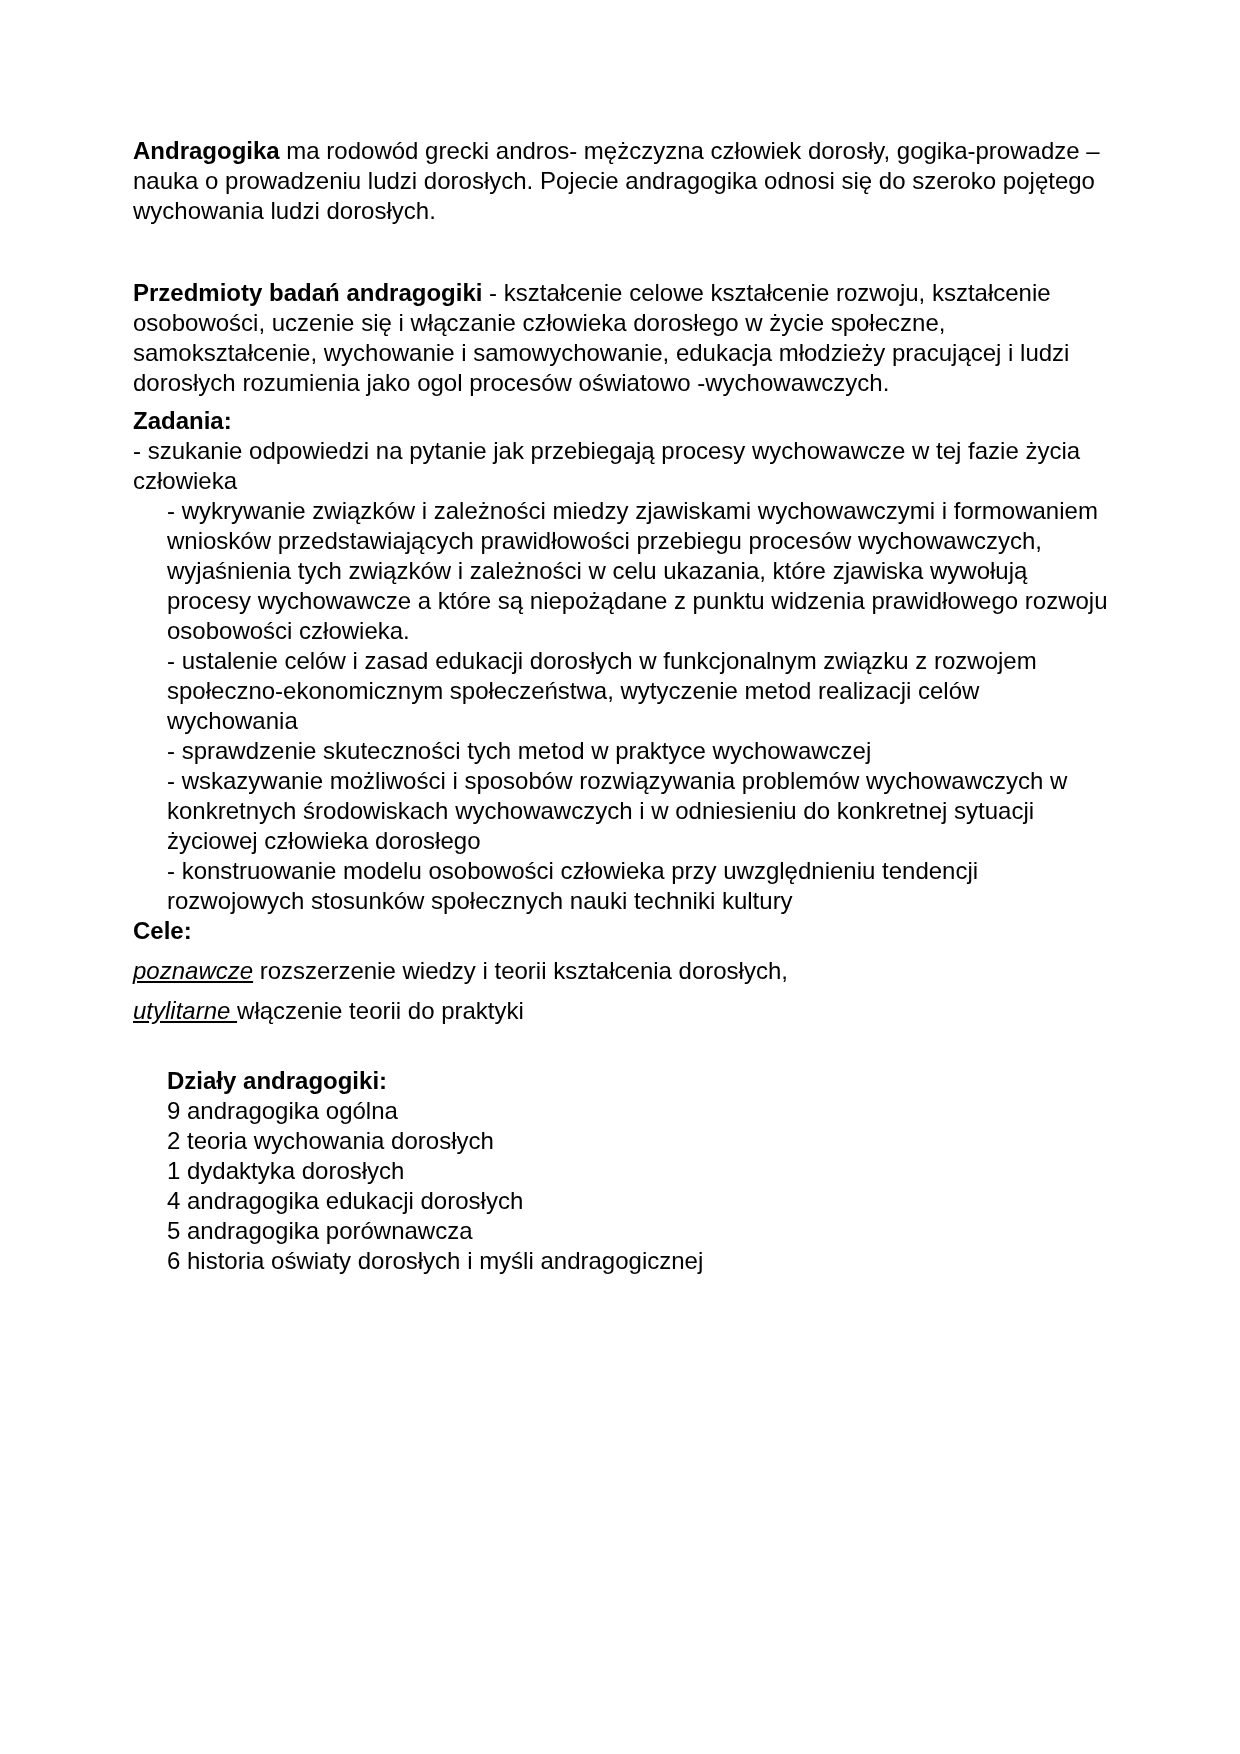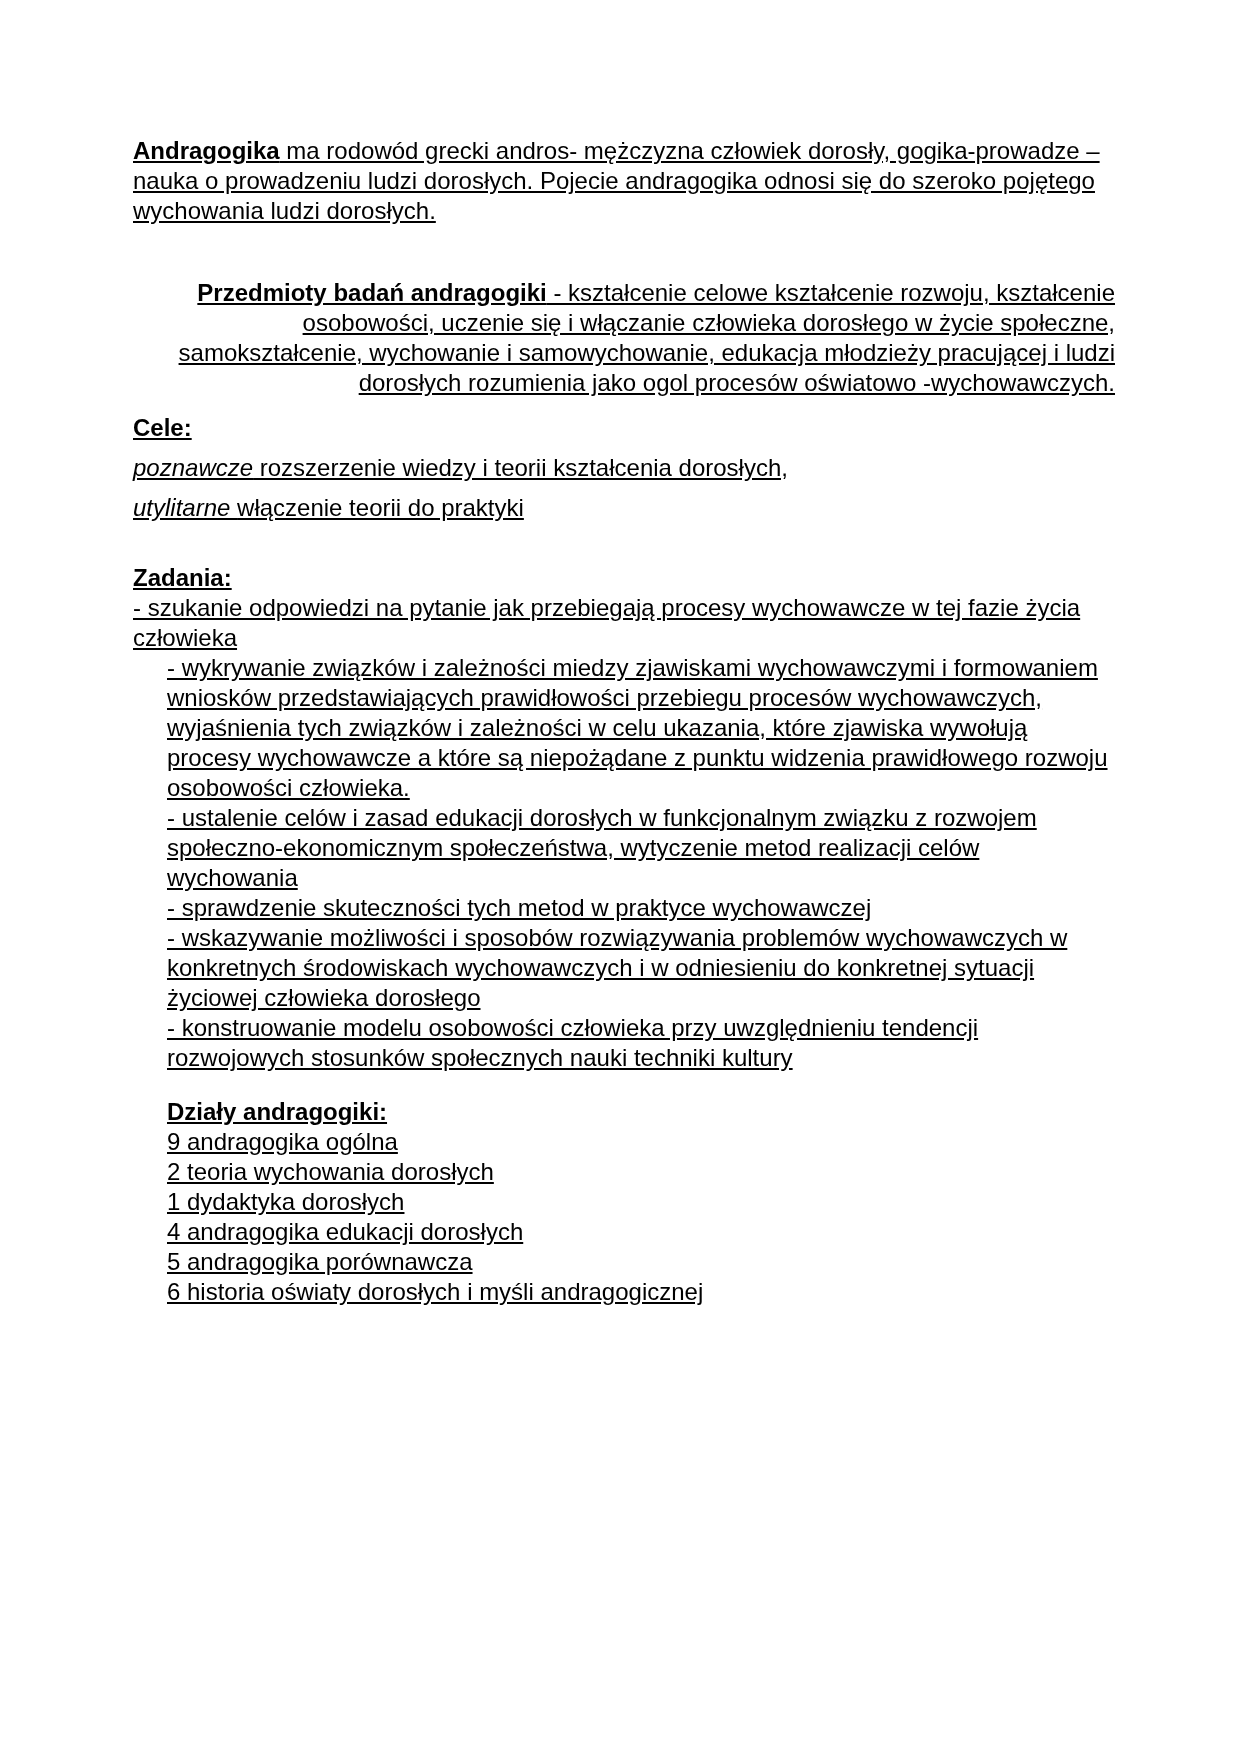--- a/index.html
+++ b/index.html
@@ -25,7 +25,6 @@
     font-size: 24px;
     line-height: 30px;
     font-weight: normal;
-    text-decoration: underline;
   }
   .bold { font-weight: bold; }
   .term {

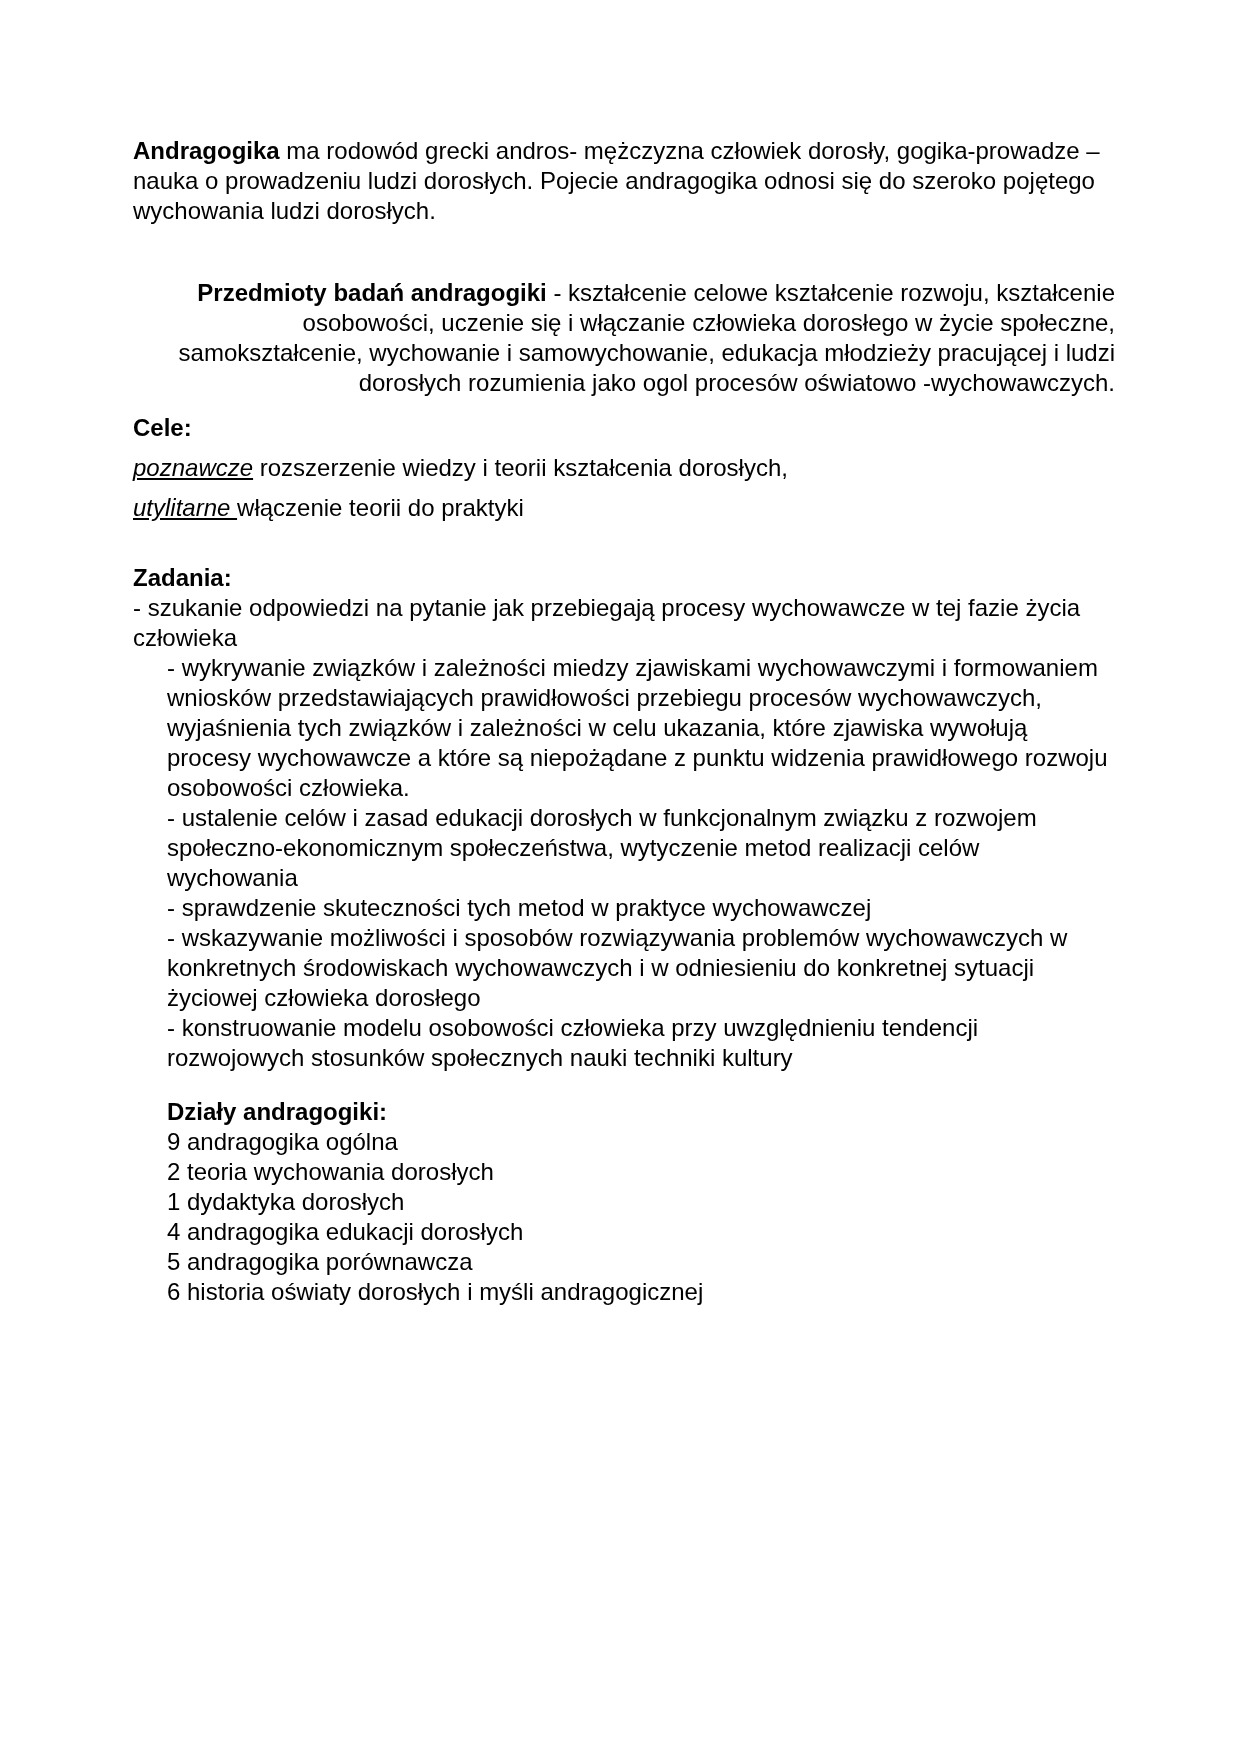--- a/index.html
+++ b/index.html
@@ -32,7 +32,7 @@
     text-decoration: underline;
   }
   .mb52 { margin-bottom: 52px; }
-  .mb15 { margin-bottom: 15px; text-align: right; }
+  .mb15 { margin-bottom: 8px; }
   .mb10 { margin-bottom: 10px; }
   .mb40 { margin-bottom: 40px; }
   .mt30 { margin-top: 24px; }

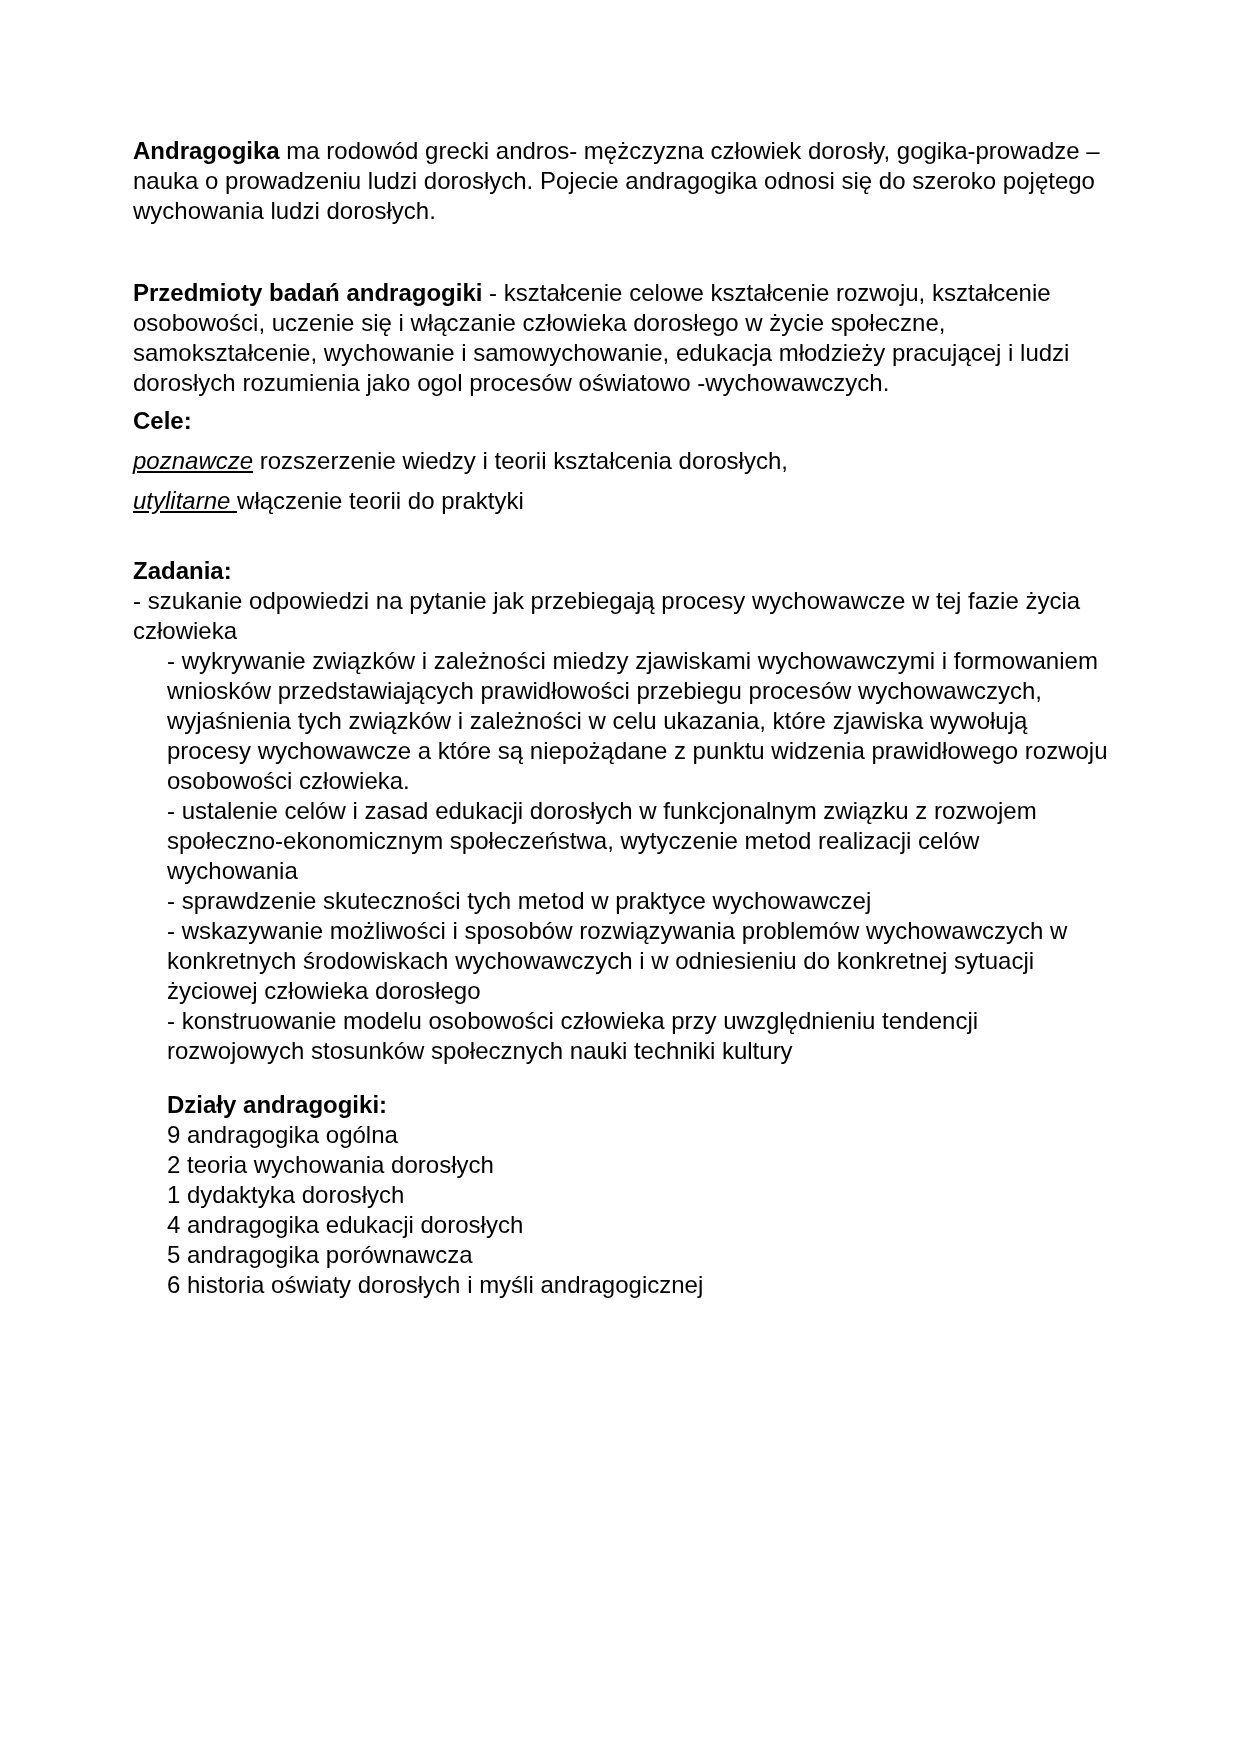--- a/index.html
+++ b/index.html
@@ -52,12 +52,6 @@
   </section>
 
   <section>
-    <h2 class="bold mb10">Cele:</h2>
-    <p class="mb10"><span class="term">poznawcze</span><span> rozszerzenie wiedzy i teorii kształcenia dorosłych,</span></p>
-    <p class="mb40"><span class="term">utylitarne </span><span>włączenie teorii do praktyki</span></p>
-  </section>
-
-  <section>
     <h2 class="bold">Zadania:</h2>
     <p>- szukanie odpowiedzi na pytanie jak przebiegają procesy wychowawcze w tej fazie życia człowieka</p>
     <div class="indent">
@@ -67,6 +61,12 @@
       <div class="line">- wskazywanie możliwości i sposobów rozwiązywania problemów wychowawczych w konkretnych środowiskach wychowawczych i w odniesieniu do konkretnej sytuacji życiowej człowieka dorosłego</div>
       <div class="line">- konstruowanie modelu osobowości człowieka przy uwzględnieniu tendencji rozwojowych stosunków społecznych nauki techniki kultury</div>
     </div>
+  </section>
+
+  <section>
+    <h2 class="bold mb10">Cele:</h2>
+    <p class="mb10"><span class="term">poznawcze</span><span> rozszerzenie wiedzy i teorii kształcenia dorosłych,</span></p>
+    <p class="mb40"><span class="term">utylitarne </span><span>włączenie teorii do praktyki</span></p>
   </section>
 
   <section class="indent mt30">

